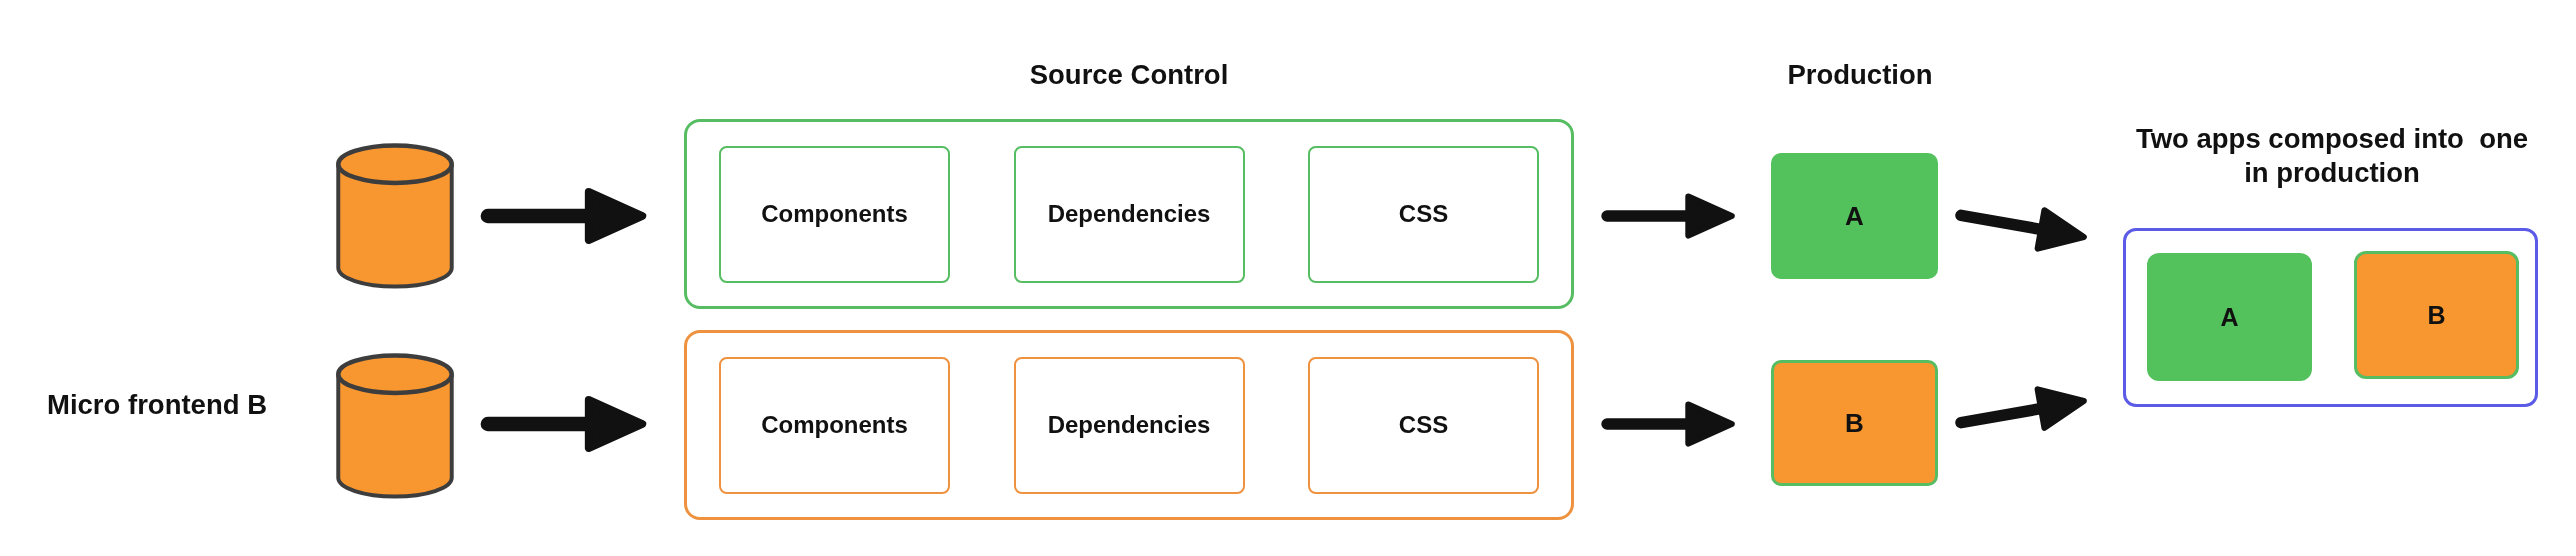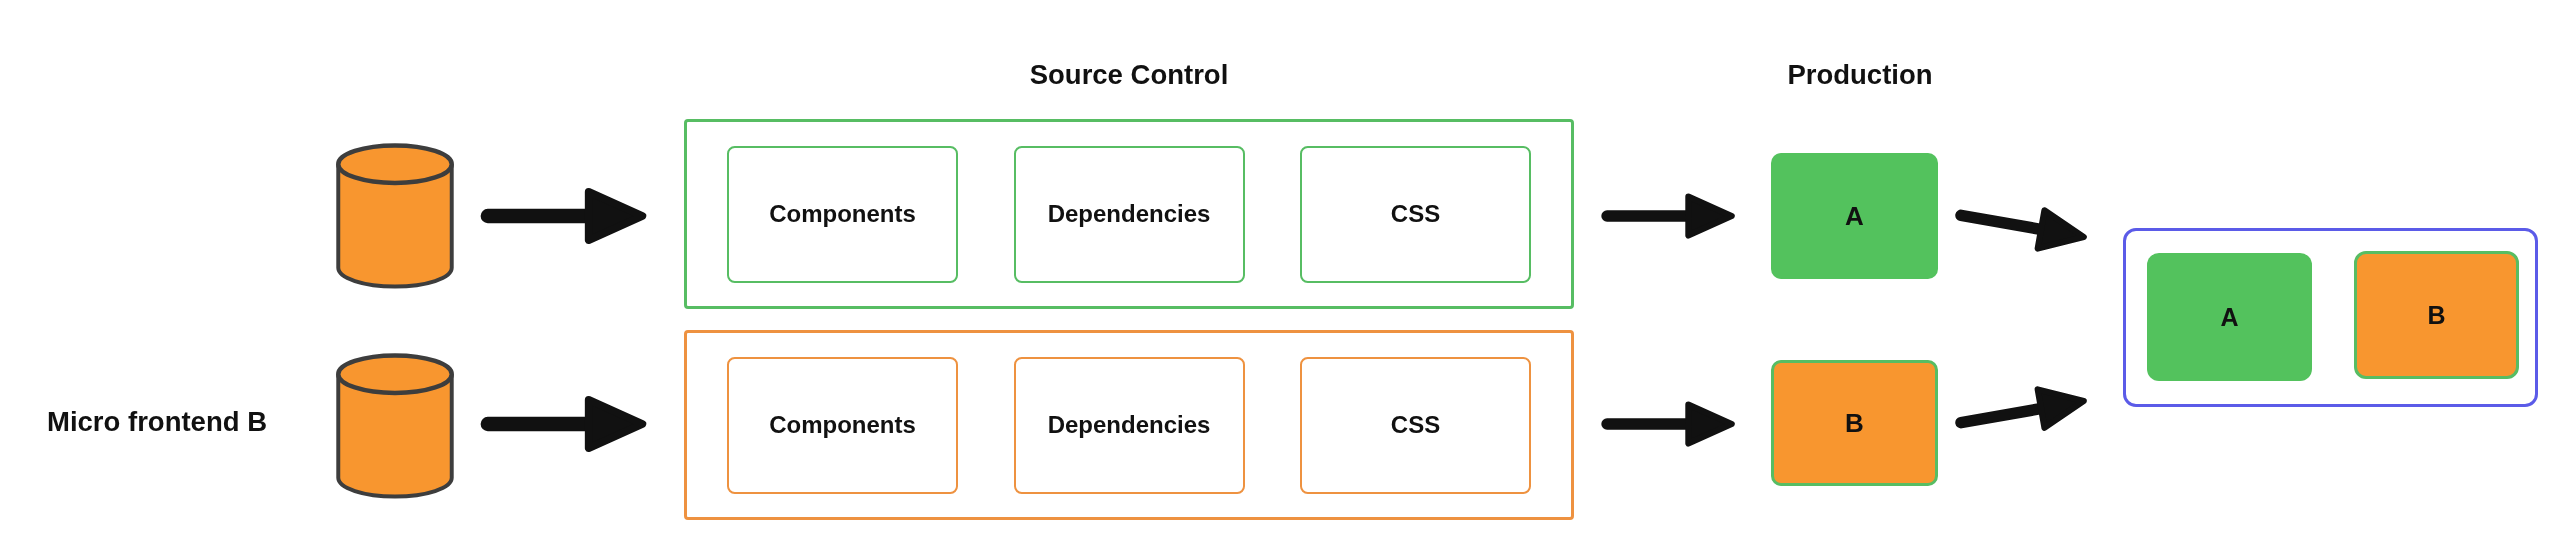--- a/index.html
+++ b/index.html
@@ -141,6 +141,10 @@
     <polygon points="200,16 298,60 200,104" style="fill:var(--arrow-black);stroke:var(--arrow-black);stroke-width:14;stroke-linejoin:round;"></polygon>
   </svg>
 
+  <div class="abs composed-title" style="left:2123px;top:122px;">
+    <span>Two apps composed into  one</span>
+    <span>in production</span>
+  </div>
 
   <div class="abs composed-box" style="left:2123px;top:228px;">
     <div class="comp-app comp-a">A</div>

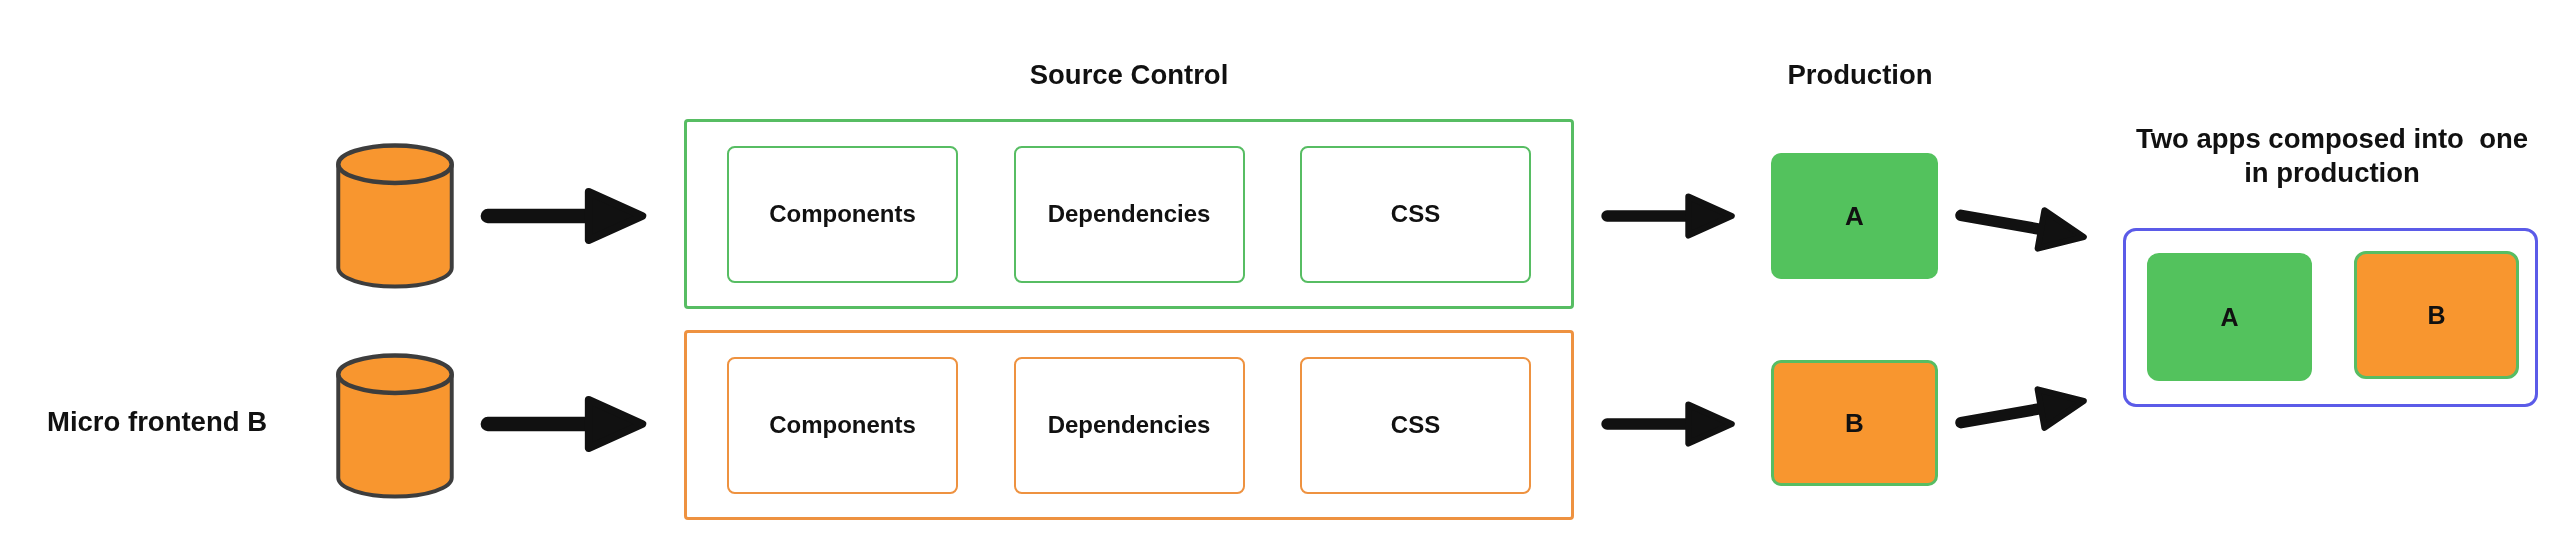--- a/index.html
+++ b/index.html
@@ -24,9 +24,9 @@
   .sc-container{
     box-sizing:border-box;
     width:890px;height:190px;
-    border-radius:4px;background:#fff;
+    border-radius:16px;background:#fff;
     display:flex;justify-content:space-between;align-items:center;
-    padding:0 40px;
+    padding:0 32px;
   }
   .sc-green{border:3.8px solid var(--green-border);}
   .sc-orange{border:3.8px solid var(--orange-border);}

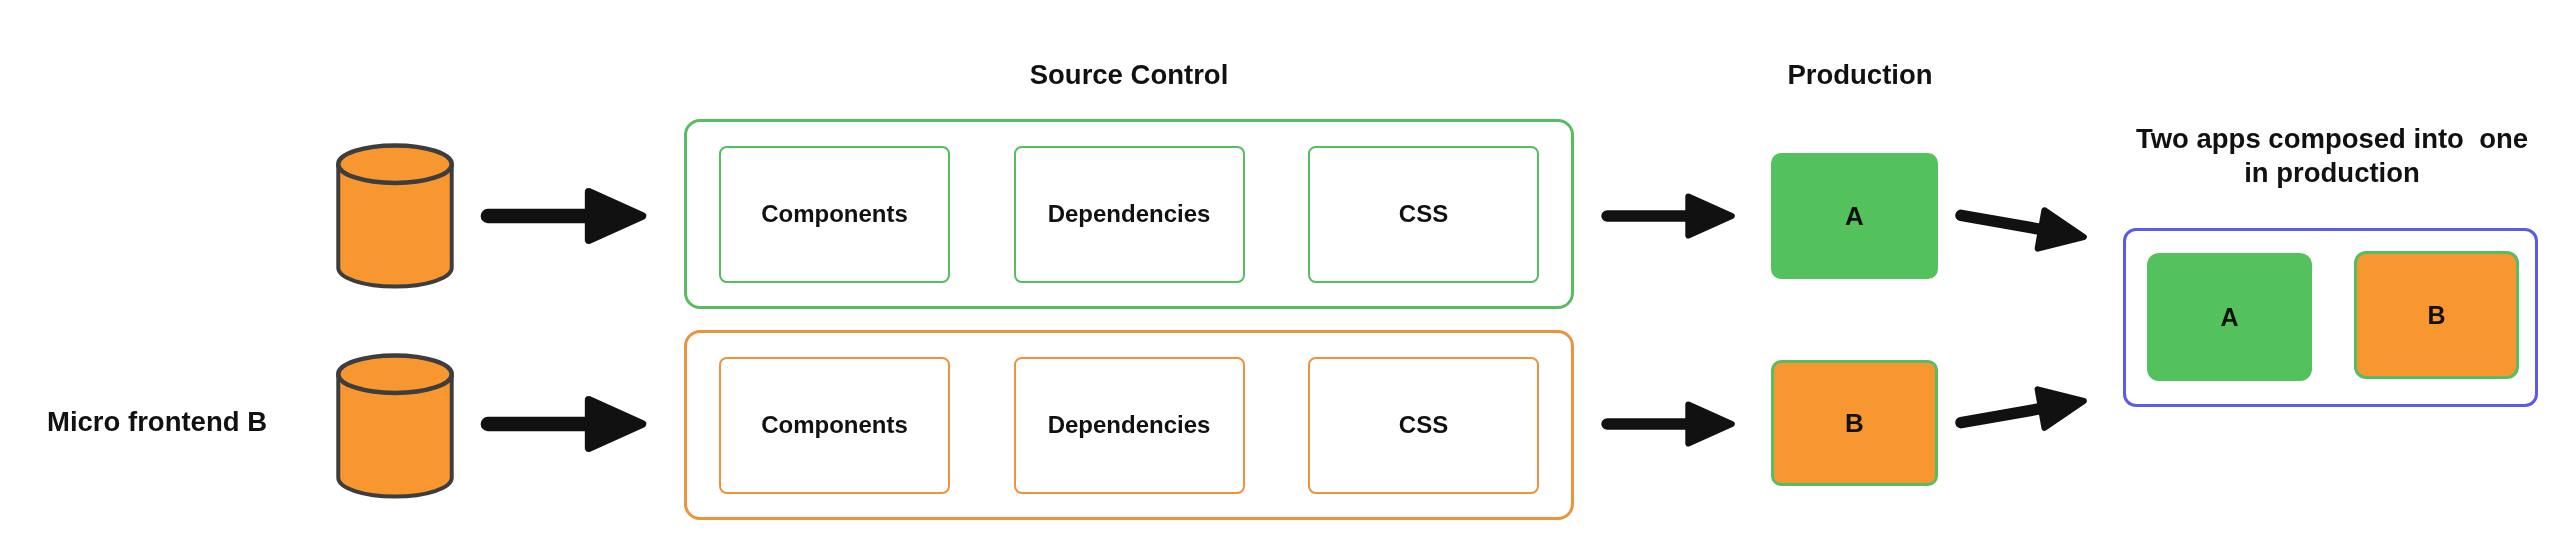--- a/index.html
+++ b/index.html
@@ -111,7 +111,7 @@
     <polygon points="200,16 298,60 200,104" style="fill:var(--arrow-black);stroke:var(--arrow-black);stroke-width:14;stroke-linejoin:round;"></polygon>
   </svg>
 
-  <div class="abs row-label" style="left:47px;top:405px;">Micro frontend B</div>
+  <div class="abs row-label" style="left:47px;top:388px;">Micro frontend B</div>
 
   <svg class="abs" style="left:329px;top:352px;" width="132" height="148" viewBox="0 0 250 300">
     <path d="M10 45 L10 255 A115 38 0 0 0 240 255 L240 45" style="fill:var(--orange-fill);stroke:var(--cylinder-stroke);stroke-width:8;stroke-linejoin:round;"></path>

